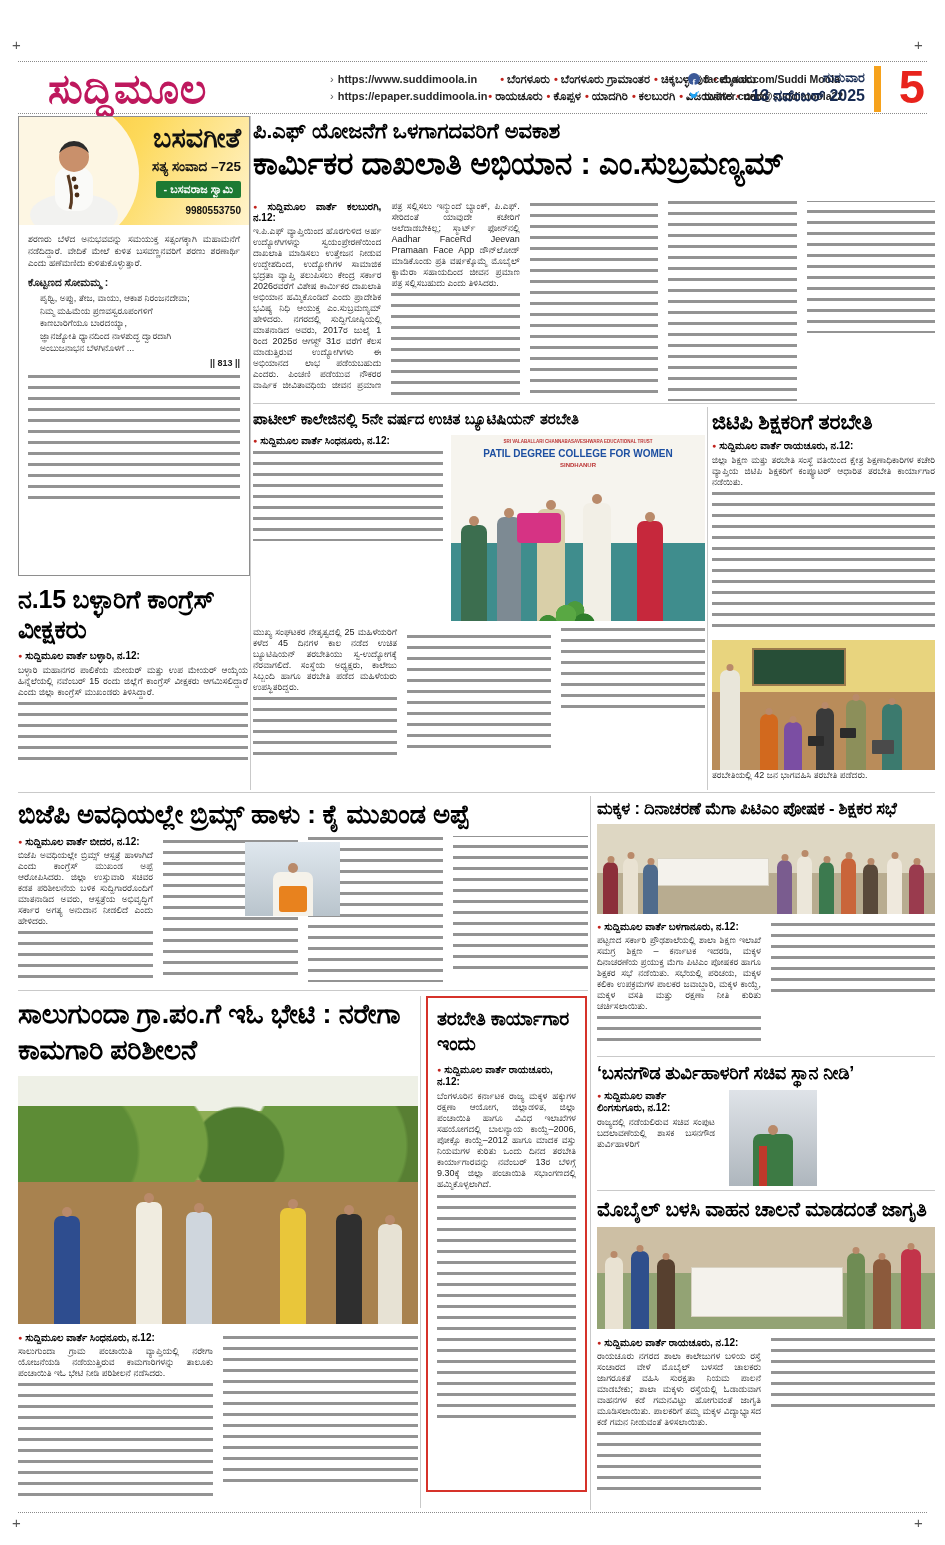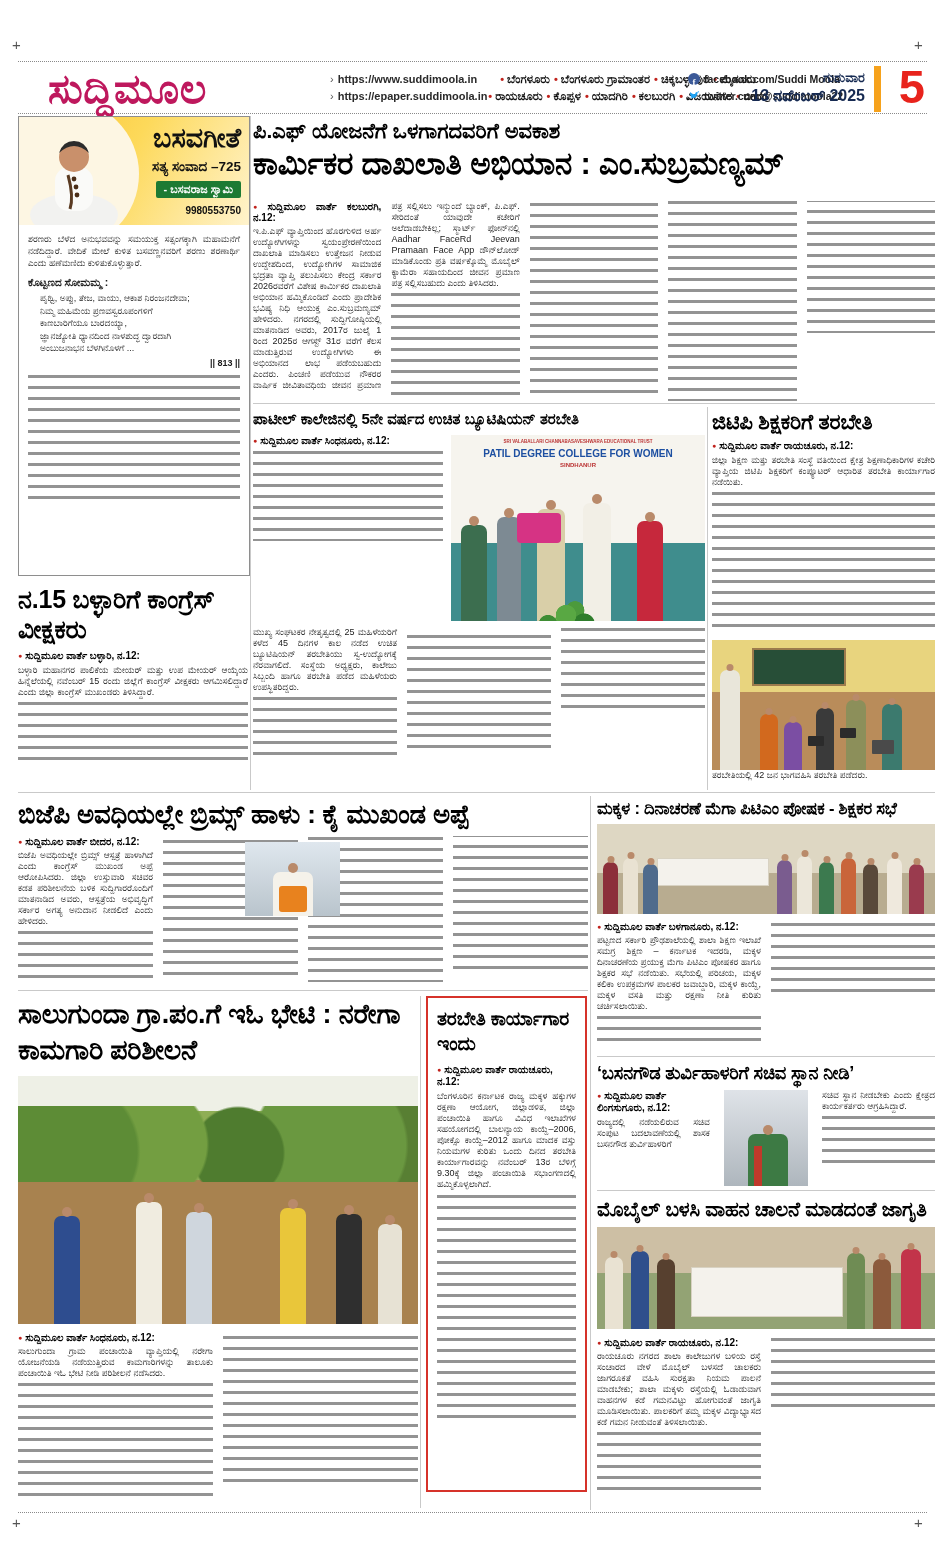--- a/index.html
+++ b/index.html
@@ -307,10 +307,6 @@
         <div class="p" style="left:24px;width:40px;height:52px;background:#3d7a44;"></div>
         <div class="abs" style="left:30px;top:56px;width:8px;height:40px;background:#c0392b;"></div>
       </div>
-      <div class="clip" style="width:118px;">
-        <div class="body">ಸಚಿವ ಸ್ಥಾನ ನೀಡಬೇಕು ಎಂದು ಕ್ಷೇತ್ರದ ಕಾರ್ಯಕರ್ತರು ಆಗ್ರಹಿಸಿದ್ದಾರೆ.</div>
-        <div class="greek" style="height:52px;margin-top:4px;"></div>
-      </div>
     </div>
   </div>
 

